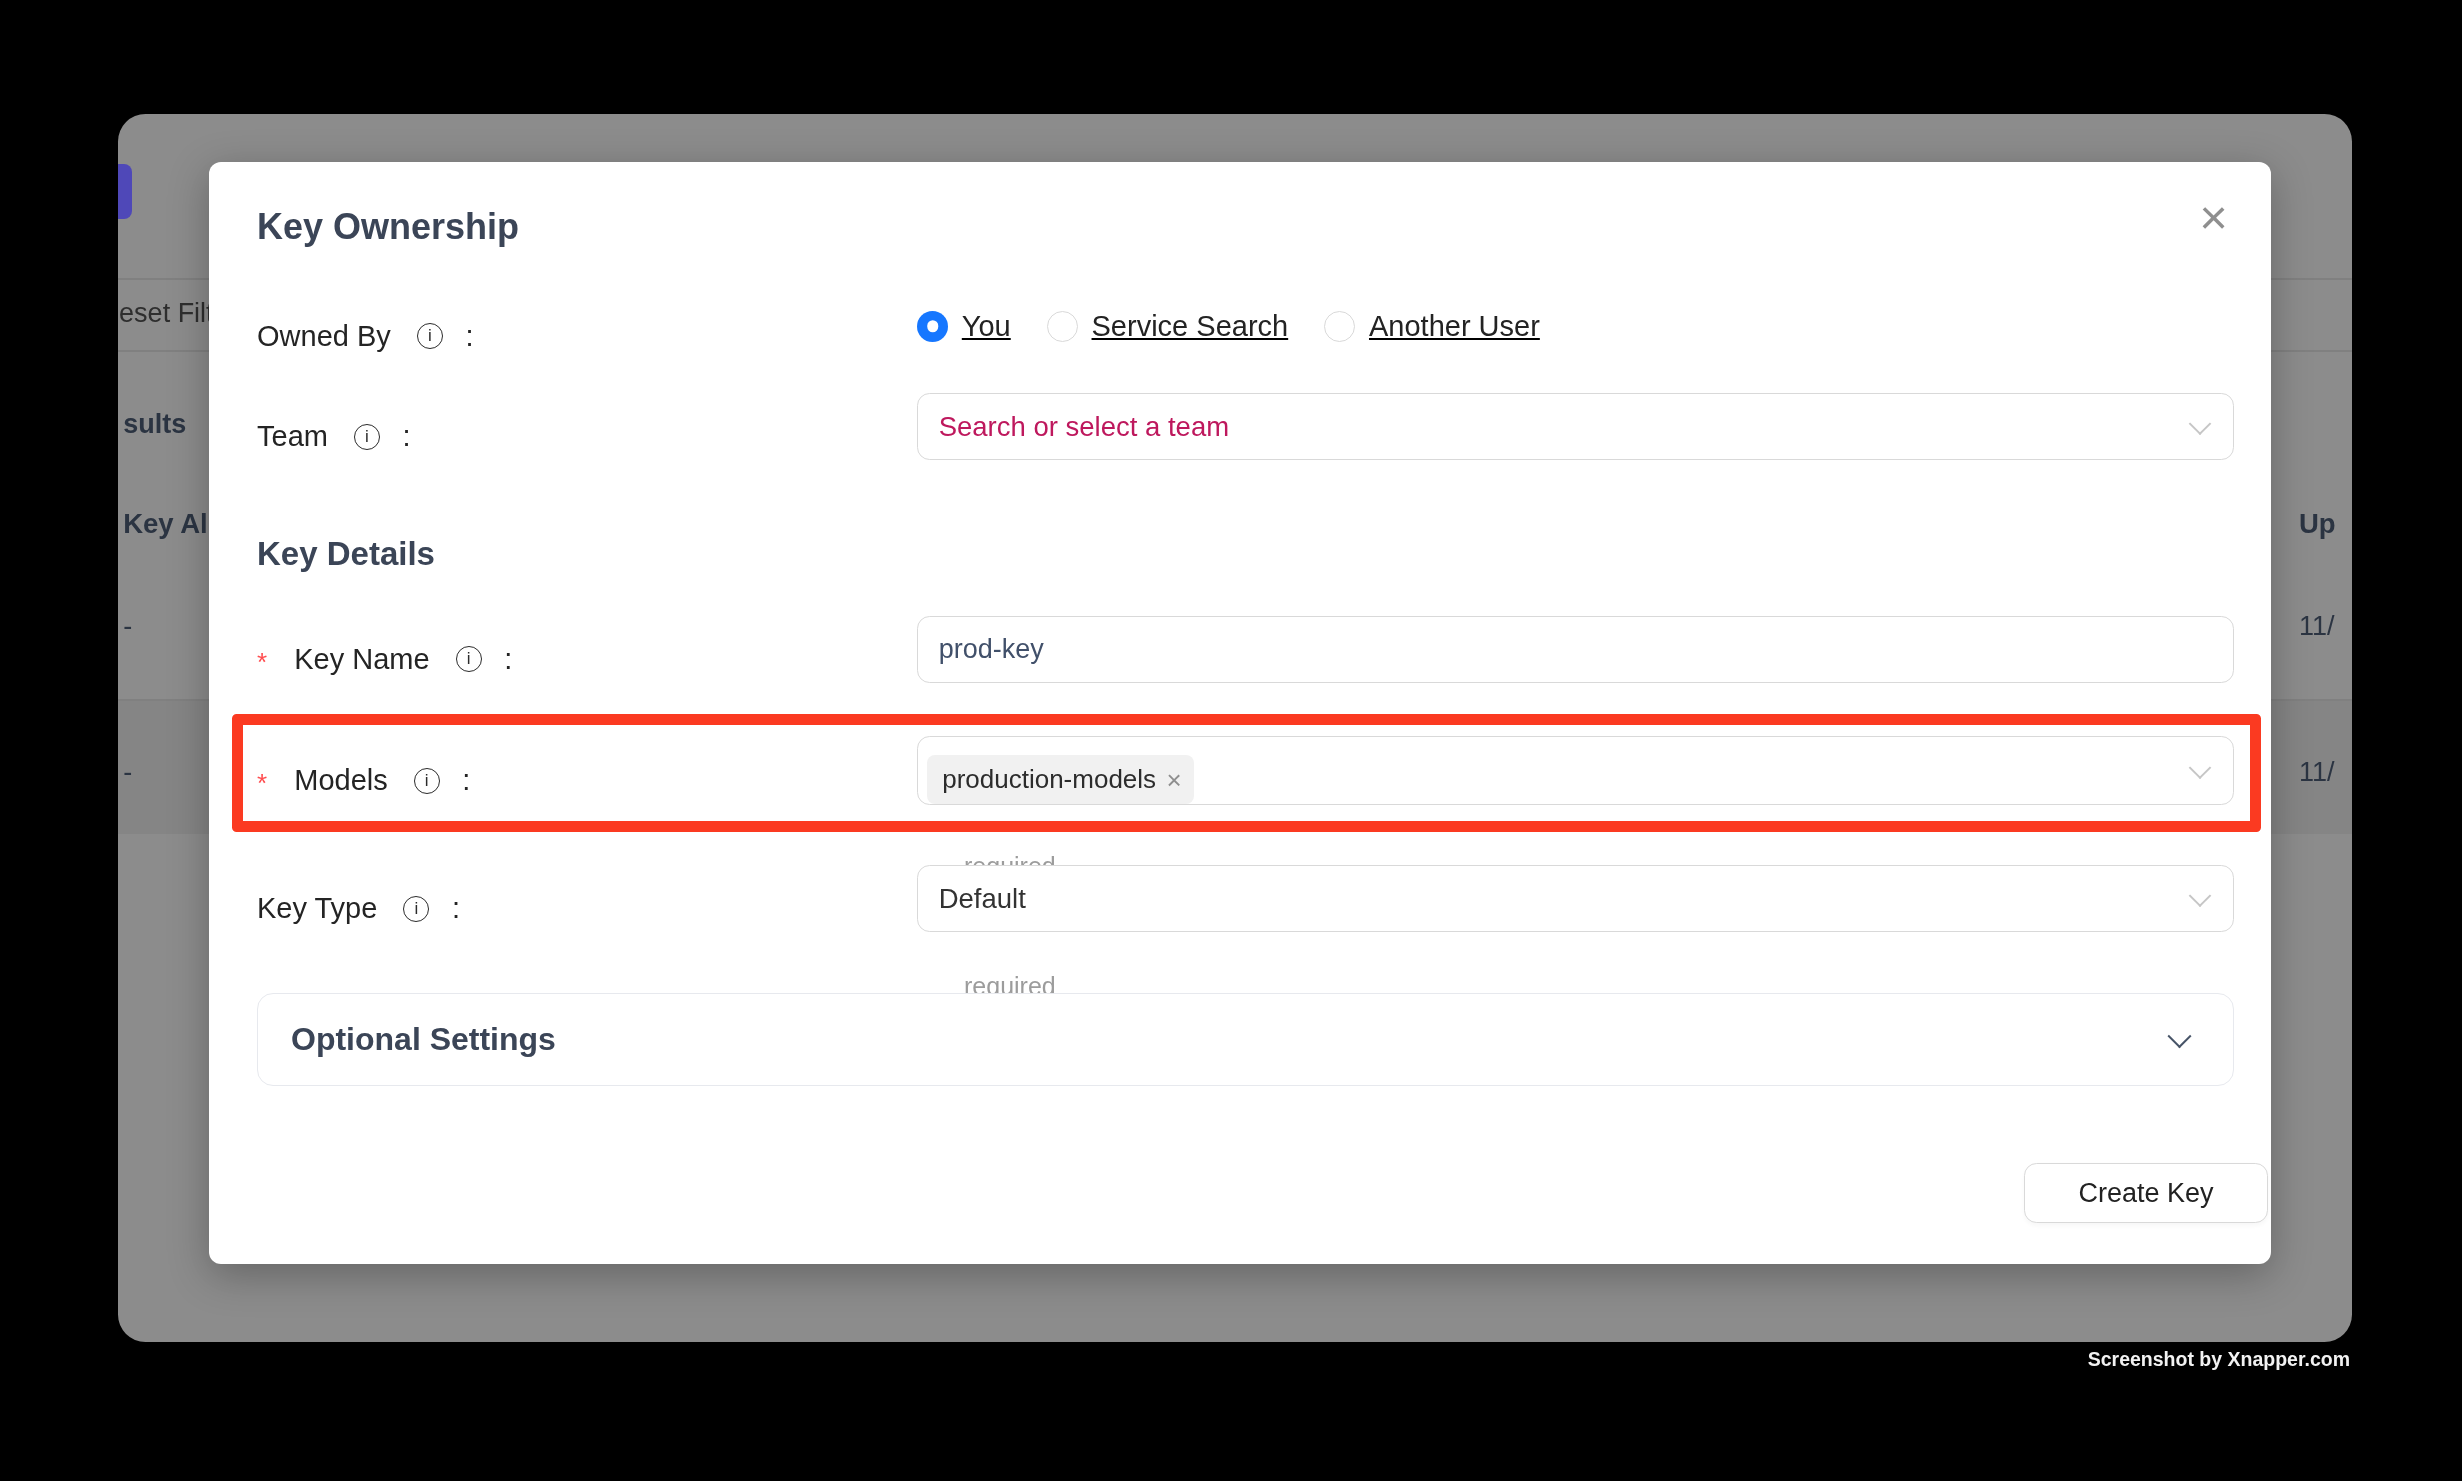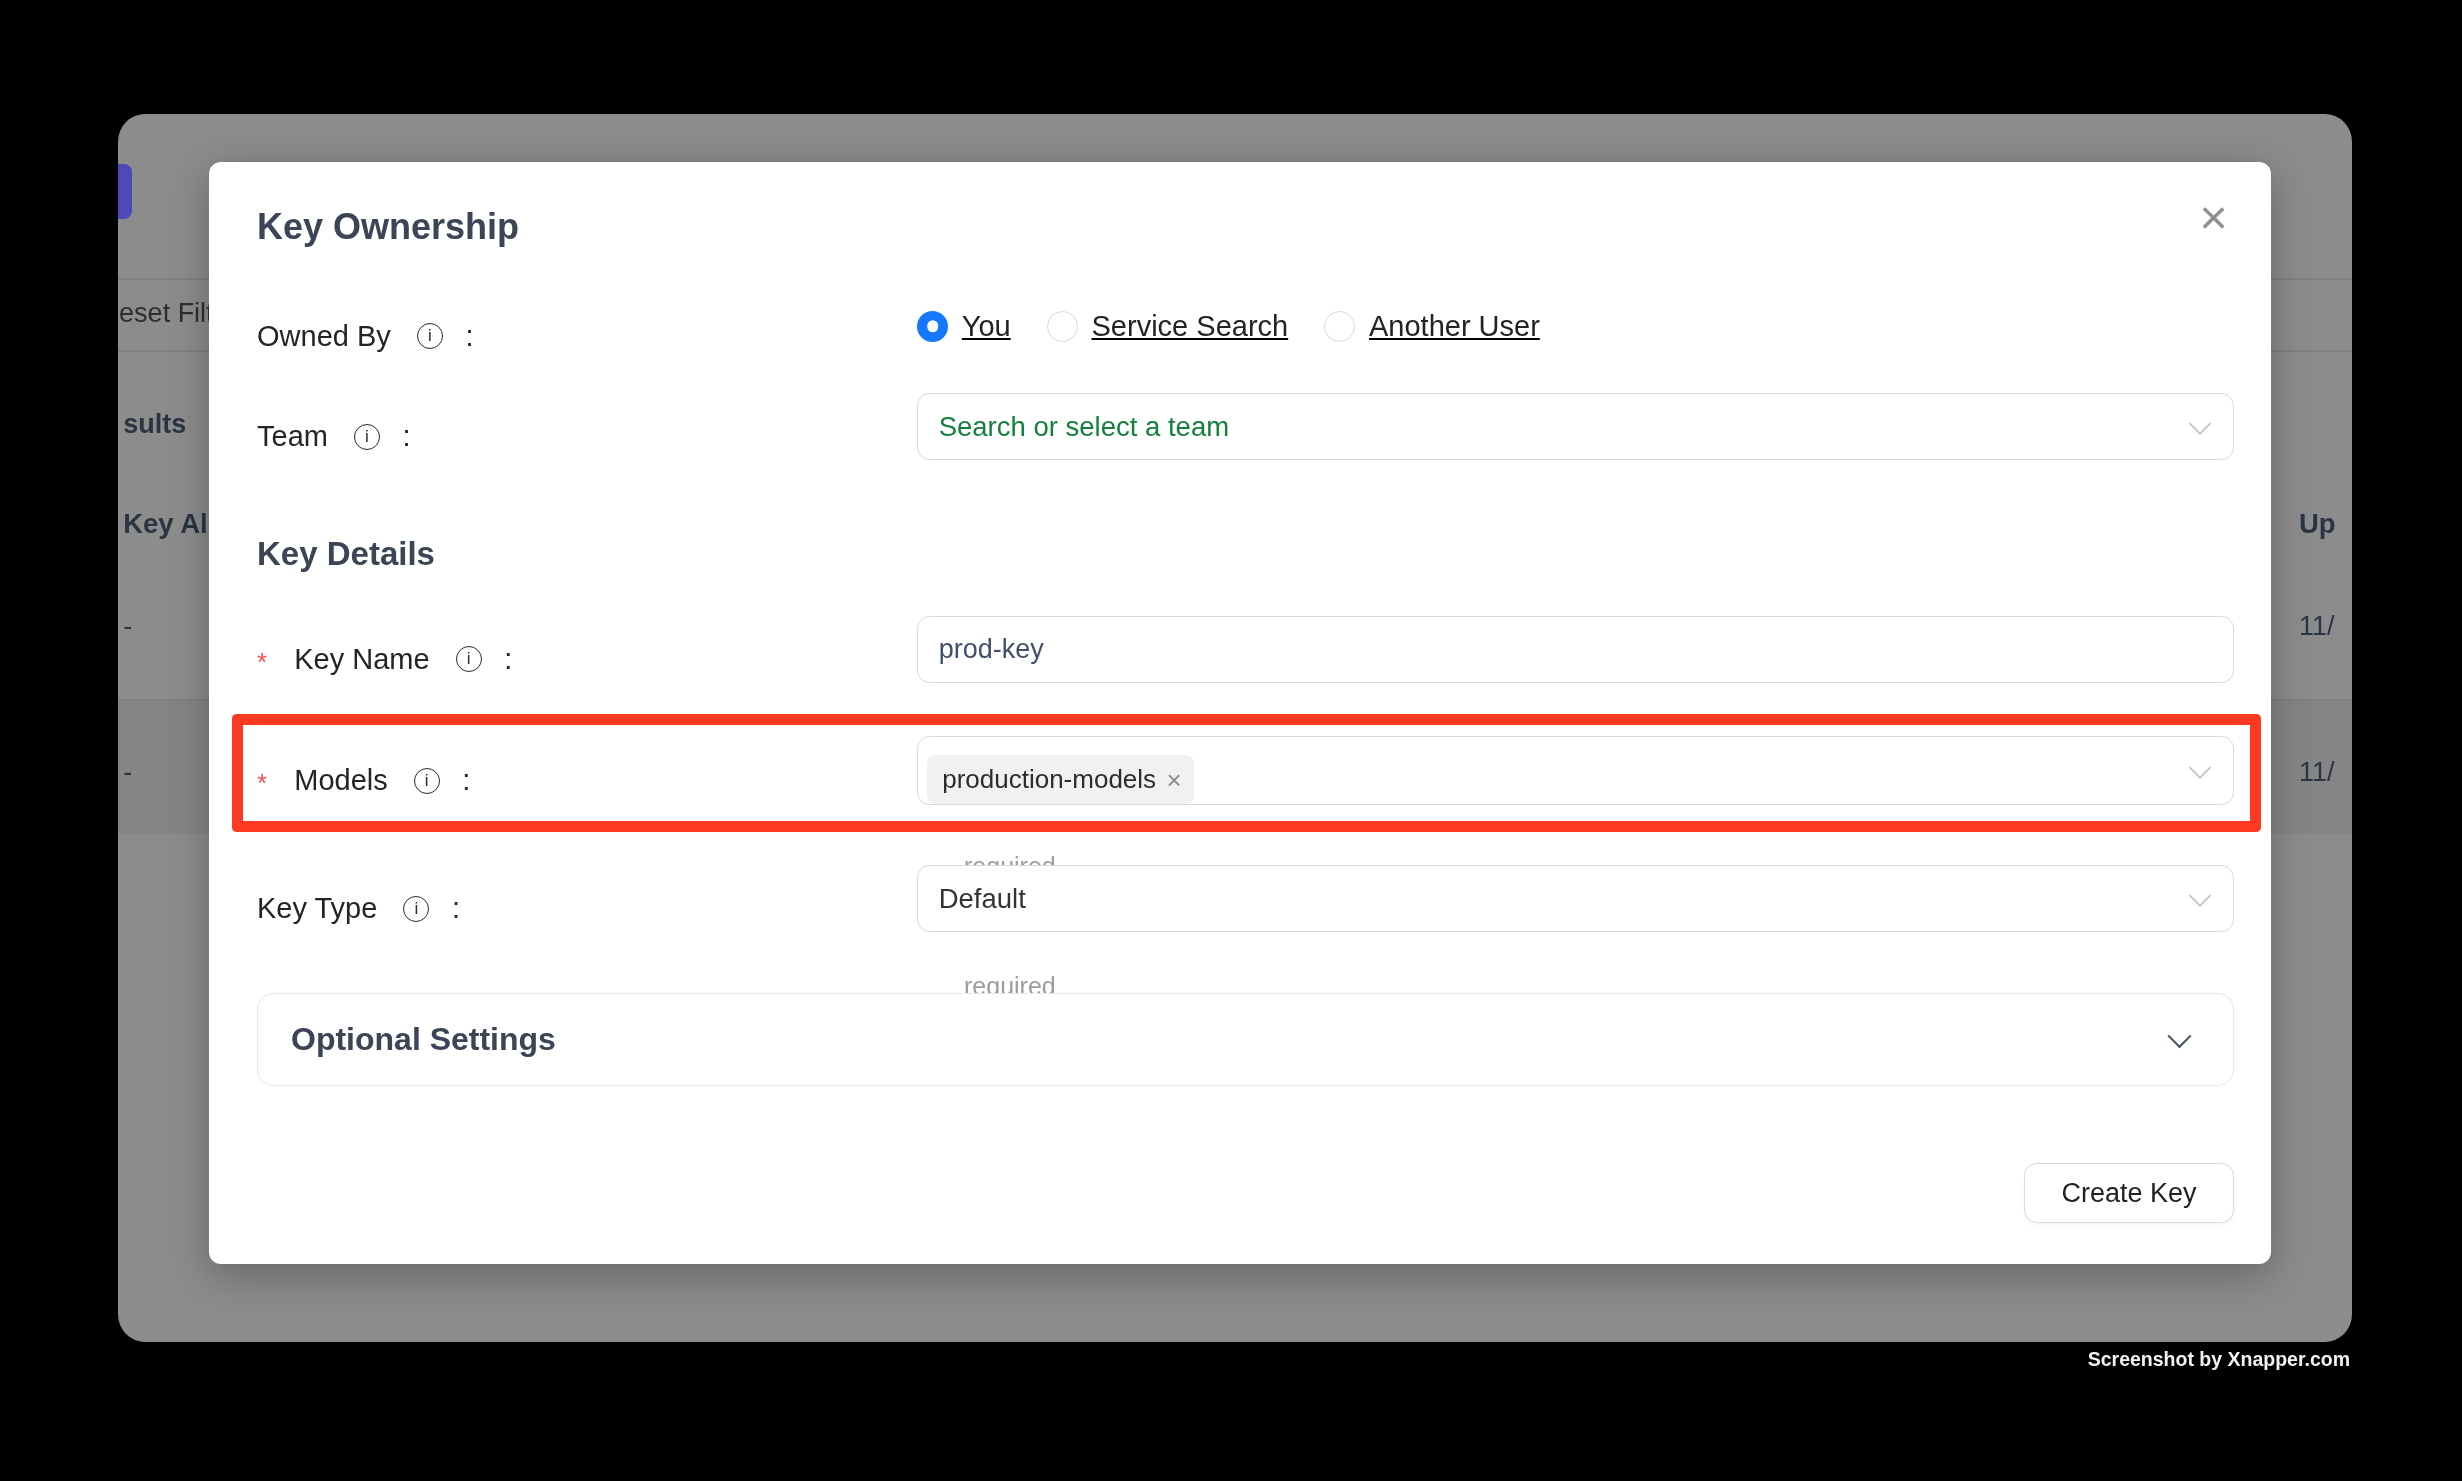--- a/index.html
+++ b/index.html
@@ -60,7 +60,7 @@
   .select-box{height:67px;border:1.7px solid #d9d9d9;border-radius:12.6px;background:#fff;display:flex;
     align-items:center;padding:0 27.5px 0 20.7px;position:relative;}
   .select-box.tall{height:69px;}
-  .placeholder{font-size:27.5px;color:#15803d;}
+  .placeholder{font-size:27.5px;color:#be185d;}
   .value-text{font-size:27.5px;color:#333;}
   .input-navy{font-size:27px;color:#41506a;}
   .chevron{position:absolute;right:25px;top:50%;width:16px;height:16px;border-right:2.3px solid #c6c6c6;

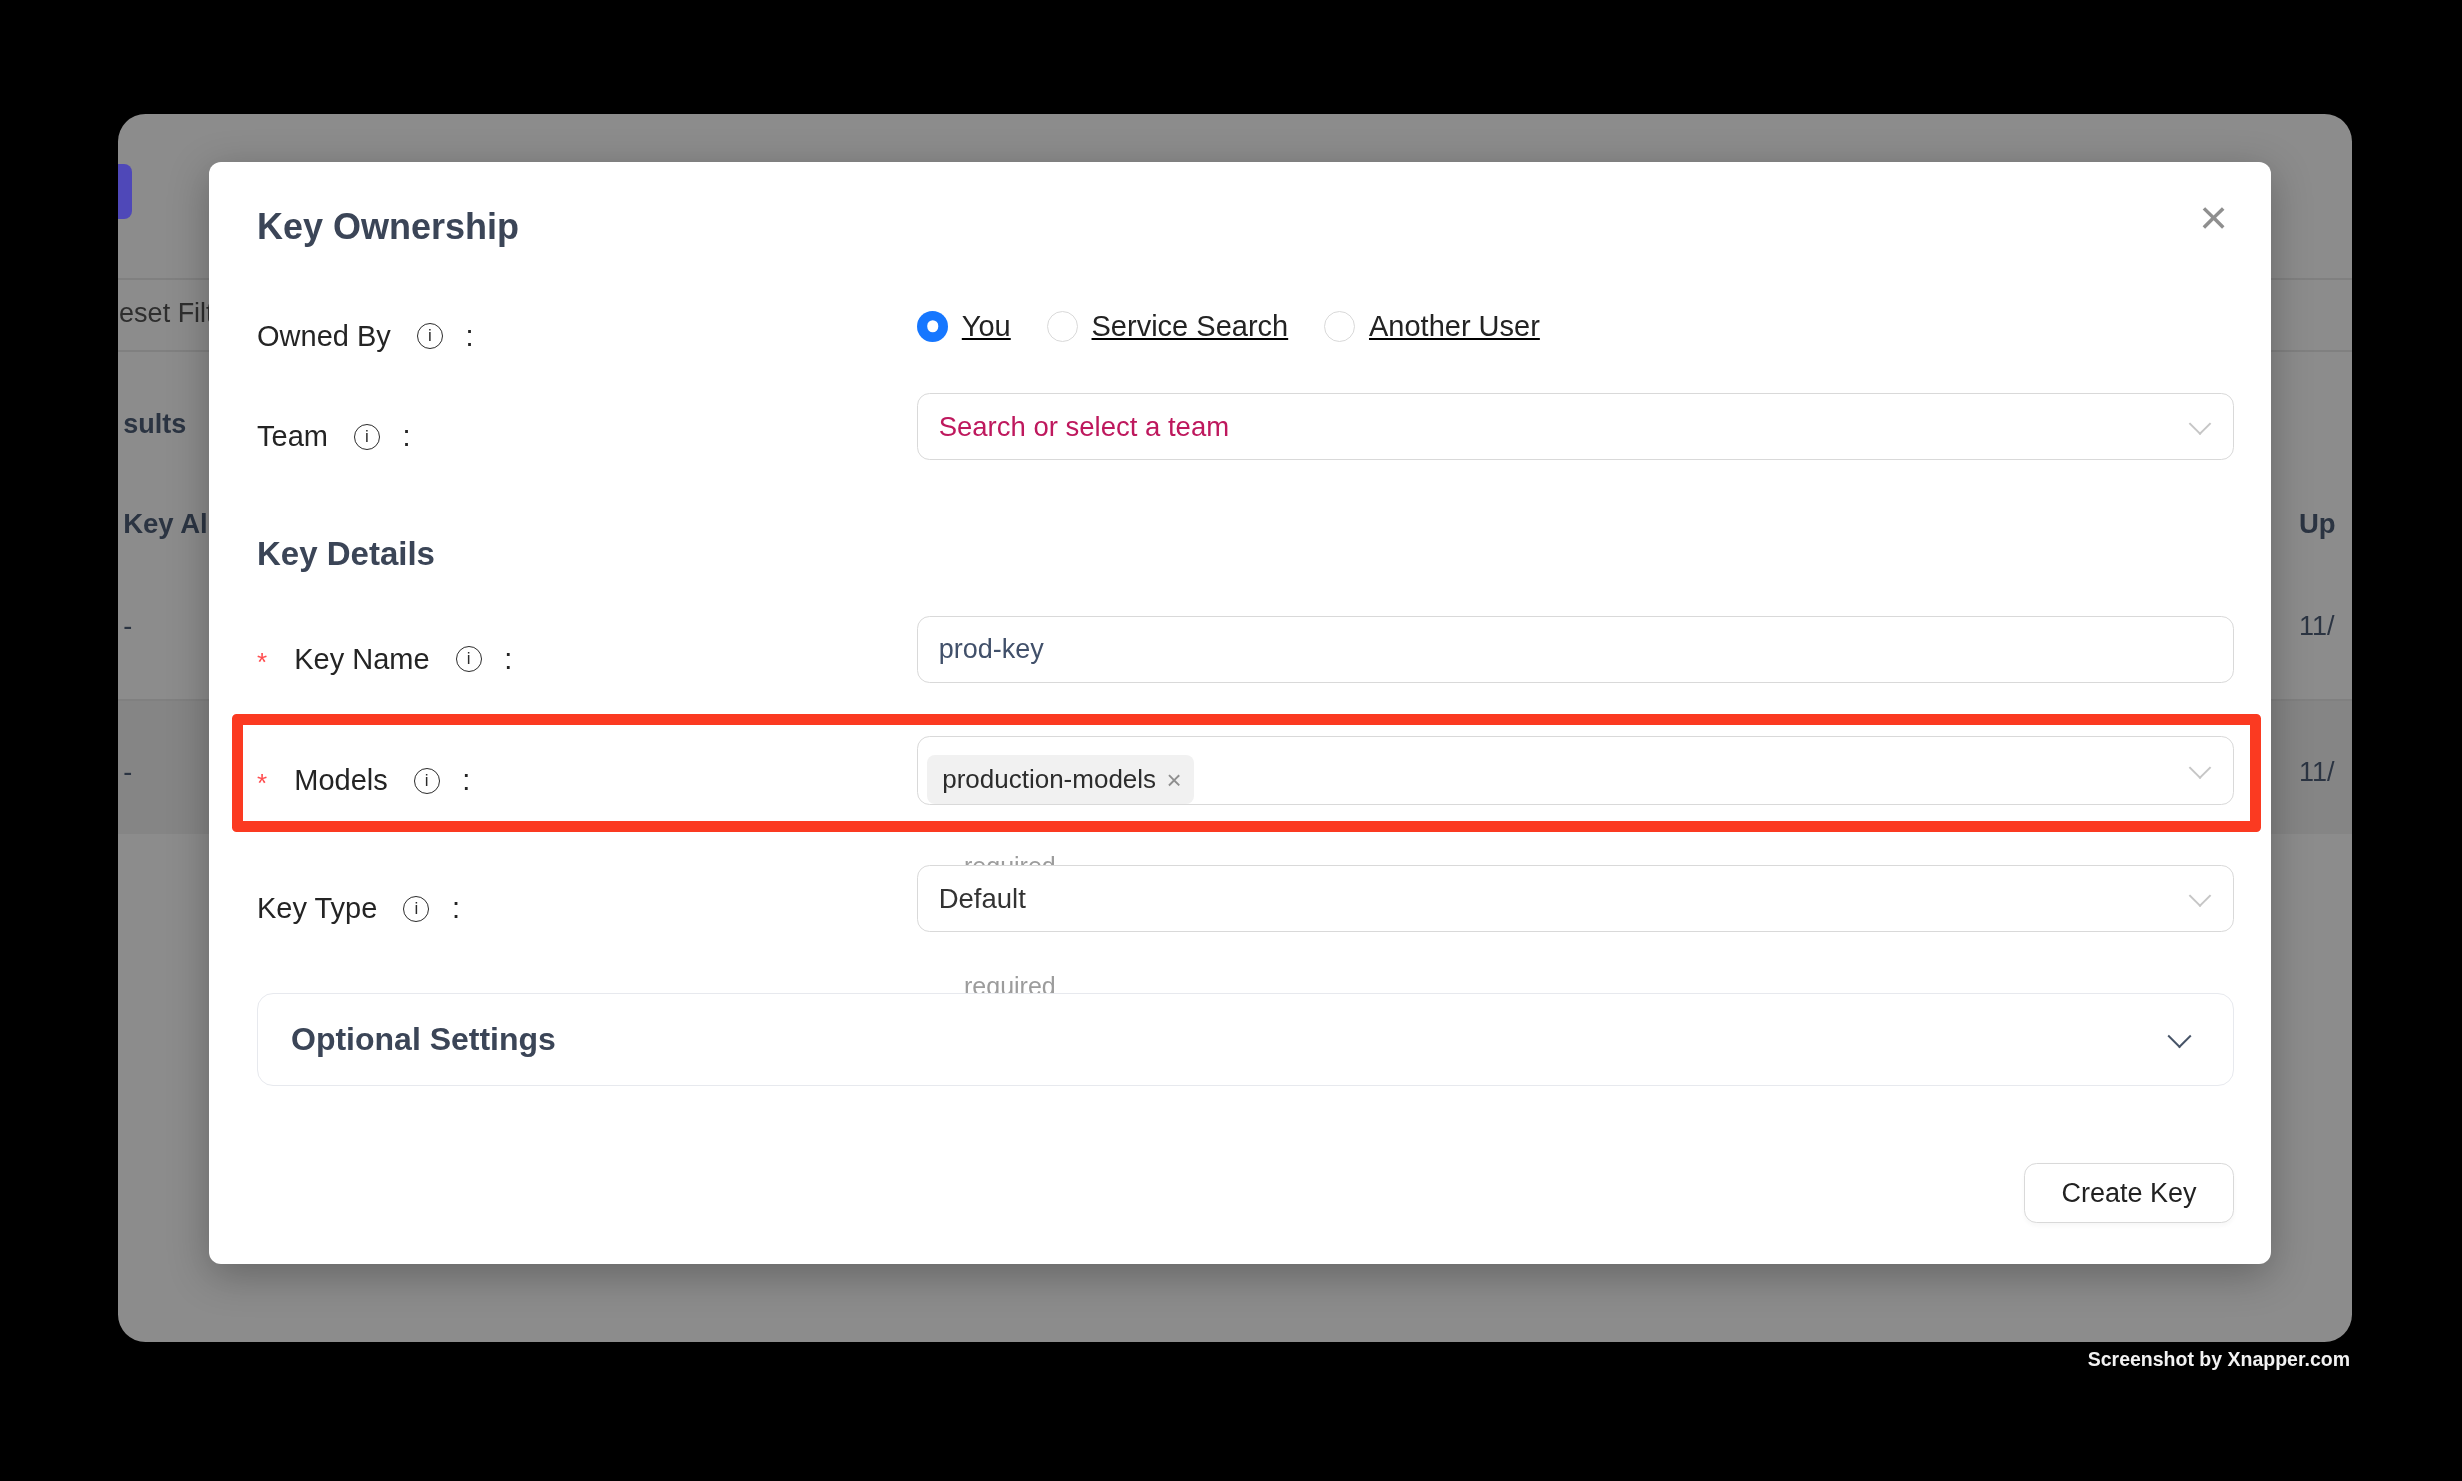--- a/index.html
+++ b/index.html
@@ -78,7 +78,7 @@
   .chevron-dark{width:17px;height:17px;border-right:2.9px solid #475467;border-bottom:2.9px solid #475467;
     transform:rotate(45deg) translate(-2.3px,-2.3px);}
 
-  .create-btn{position:absolute;left:1815px;top:1001px;width:210px;height:60px;background:#fff;
+  .create-btn{position:absolute;left:1815px;top:1001px;width:244px;height:60px;background:#fff;
     border:1.7px solid #d9d9d9;border-radius:12.6px;display:flex;align-items:center;justify-content:center;
     font-size:27px;color:#222;cursor:pointer;box-shadow:0 2.3px 4.6px rgba(0,0,0,.03);}
 

